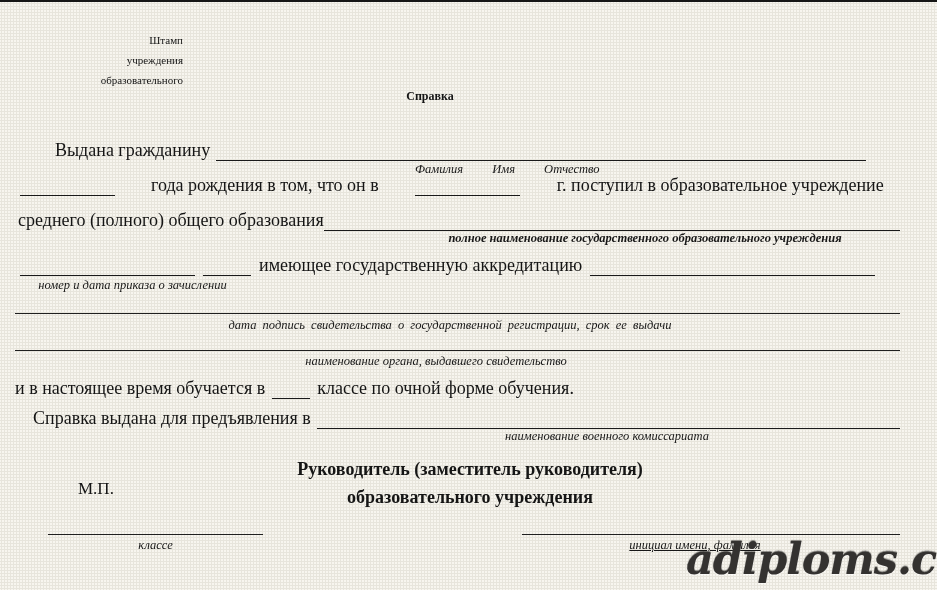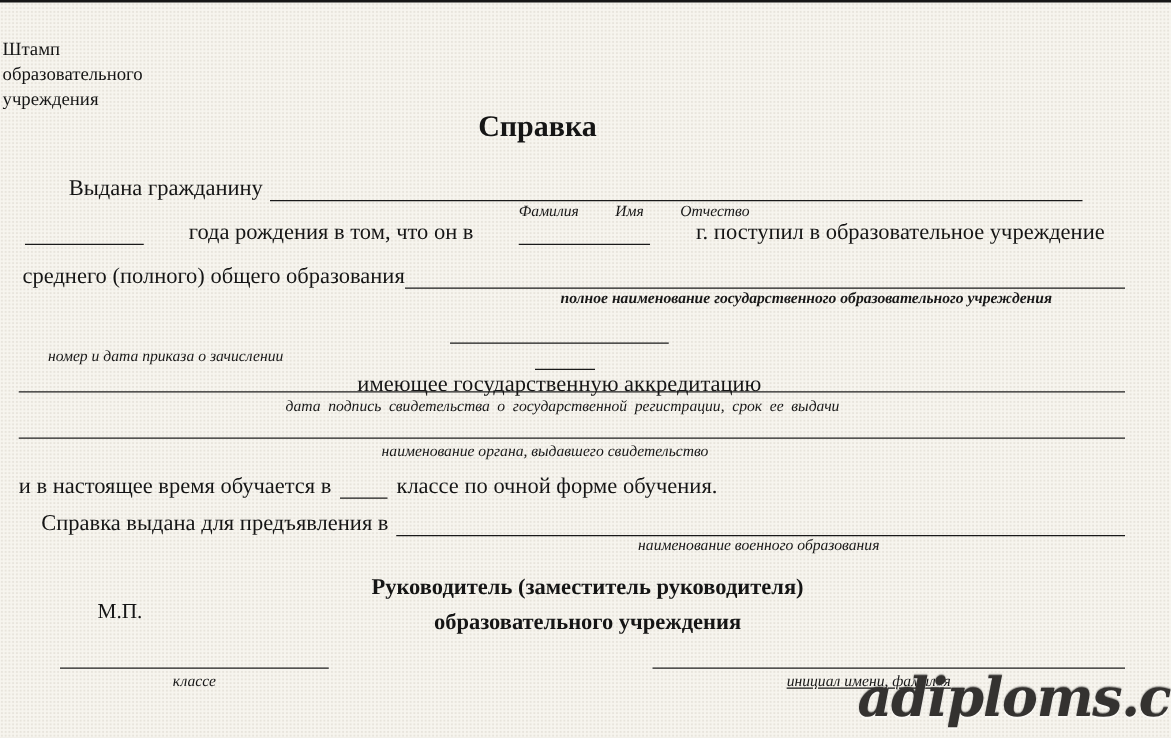--- a/index.html
+++ b/index.html
@@ -29,8 +29,8 @@
   .cap.center{text-align:center;}
   .rule{position:absolute;border-top:1.5px solid #1f1f1f;height:0;}
   .stamp{
-    position:absolute;left:2px;top:28px;width:155px;
-    text-align:left;font-size:15px;line-height:20px;
+    position:absolute;left:28px;top:28px;width:155px;
+    text-align:right;font-size:11px;line-height:20px;
   }
   .title{
     position:absolute;top:87px;left:0;width:860px;

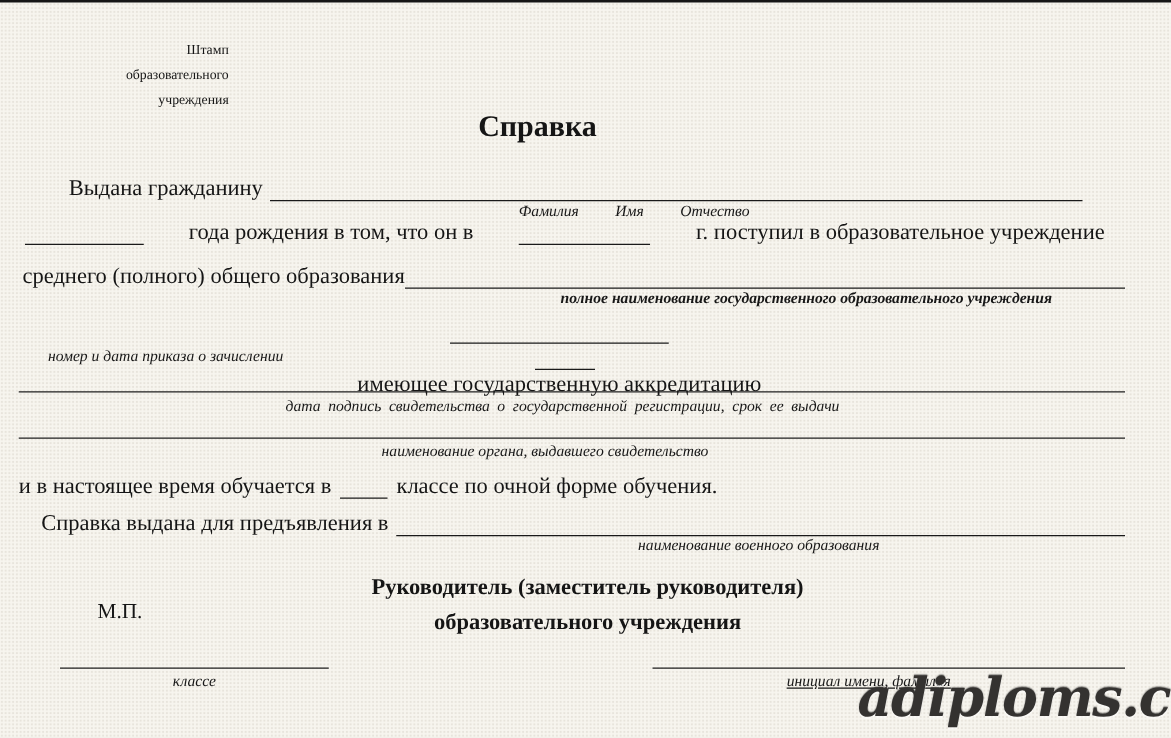--- a/index.html
+++ b/index.html
@@ -64,8 +64,8 @@
 
   <div class="stamp">
     <div>Штамп</div>
+    <div>учреждения</div>
     <div>образовательного</div>
-    <div>учреждения</div>
   </div>
 
   <div class="title">Справка</div>

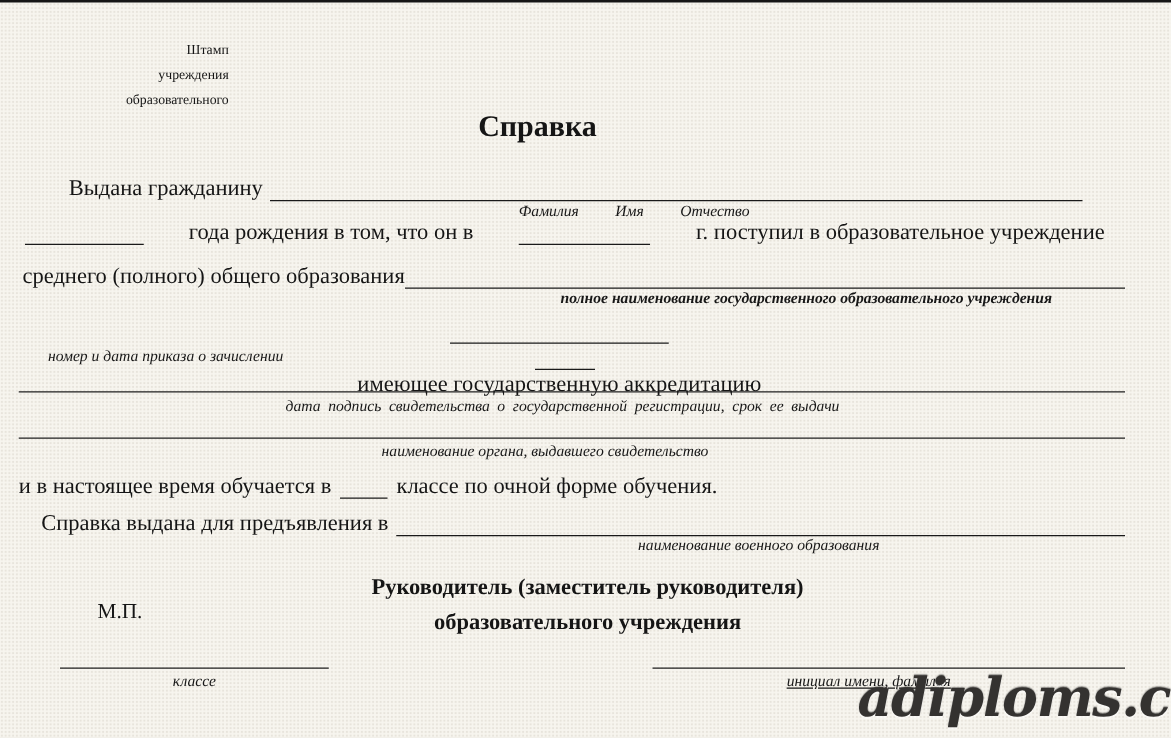--- a/index.html
+++ b/index.html
@@ -34,7 +34,7 @@
   }
   .title{
     position:absolute;top:87px;left:0;width:860px;
-    text-align:center;font-weight:bold;font-size:24px;
+    text-align:center;font-weight:bold;font-size:12px;
   }
   .head-block{
     position:absolute;top:453px;left:0;width:940px;

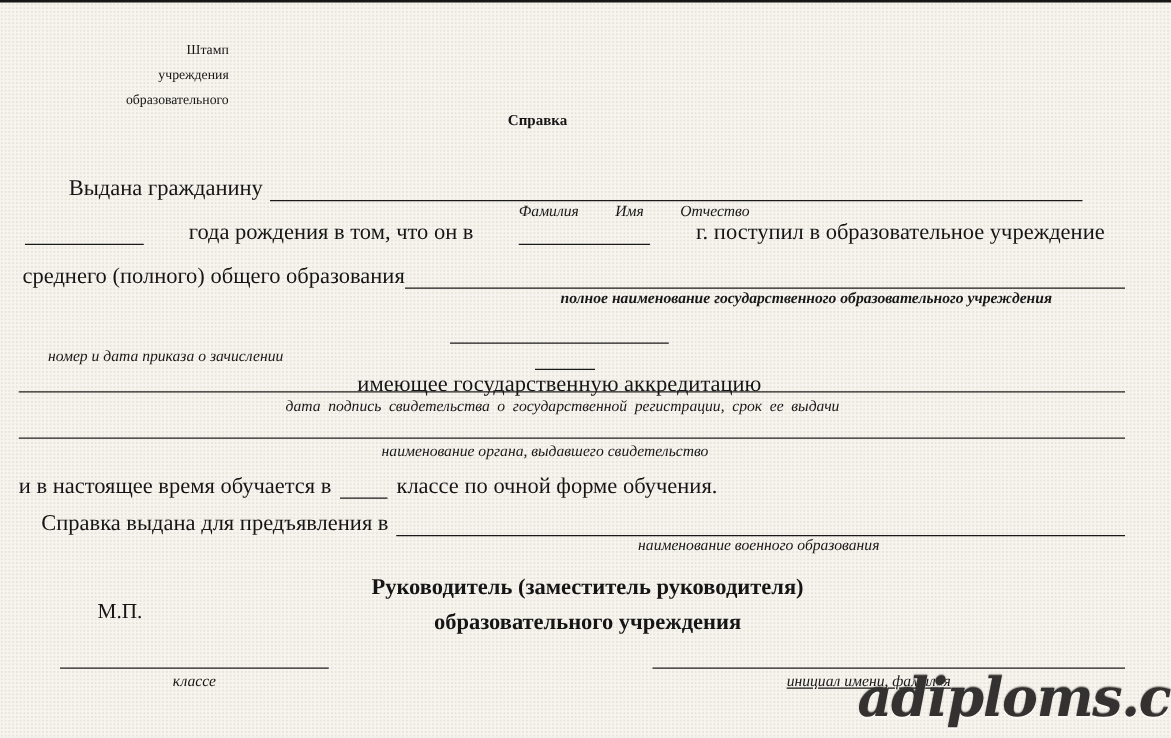--- a/index.html
+++ b/index.html
@@ -89,7 +89,7 @@
   </div>
   <div class="cap center" style="top:229px;left:405px;width:480px;font-weight:bold;">полное наименование государственного образовательного учреждения</div>
 
-  <div class="line" style="left:20px;top:252px;width:855px;flex-direction:column;">
+  <div class="line" style="left:20px;top:252px;width:855px;">
     <span class="bl" style="width:175px;"></span>
     <span class="bl ml8" style="width:48px;"></span>
     <span class="t mh8">имеющее государственную аккредитацию</span>

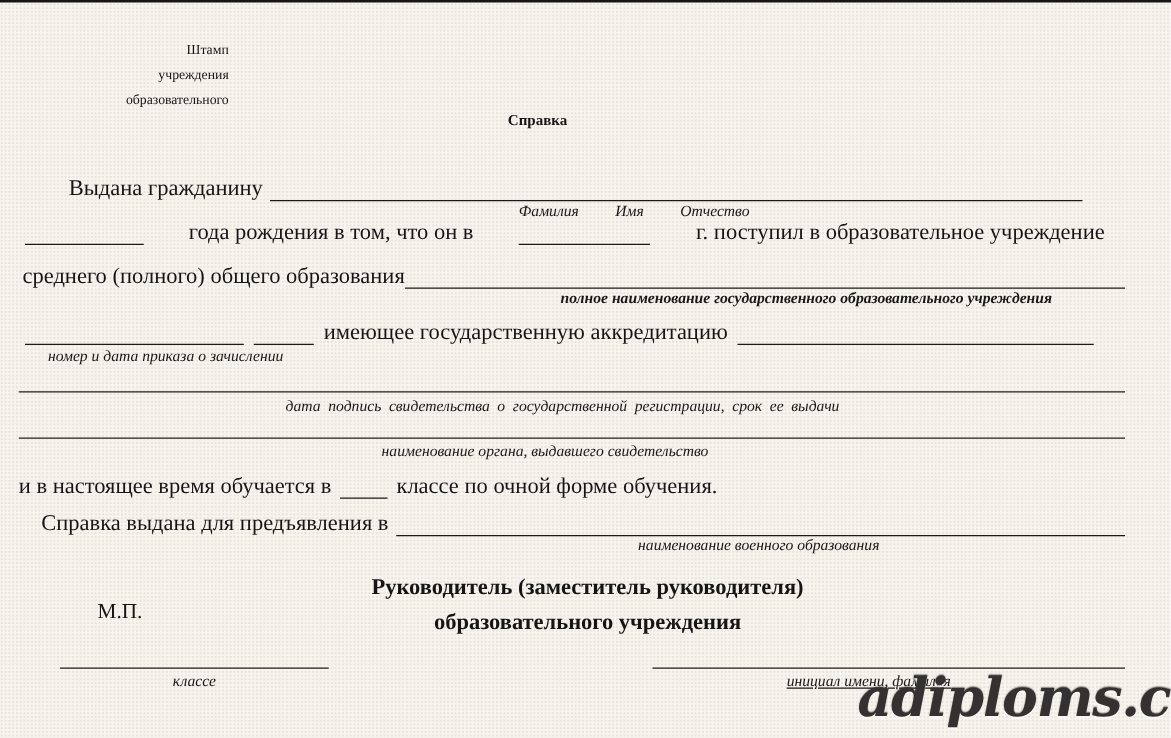--- a/index.html
+++ b/index.html
@@ -113,7 +113,7 @@
     <span class="bl mh7" style="width:38px;"></span>
     <span class="t">классе по очной форме обучения.</span>
   </div>
-  <div class="cap center" style="top:427px;left:440px;width:334px;">наименование военного образования</div>
+  <div class="cap center" style="top:427px;left:440px;width:334px;">наименование военного комиссариата</div>
 
   <div class="head-block">
     <div>Руководитель (заместитель руководителя)</div>

